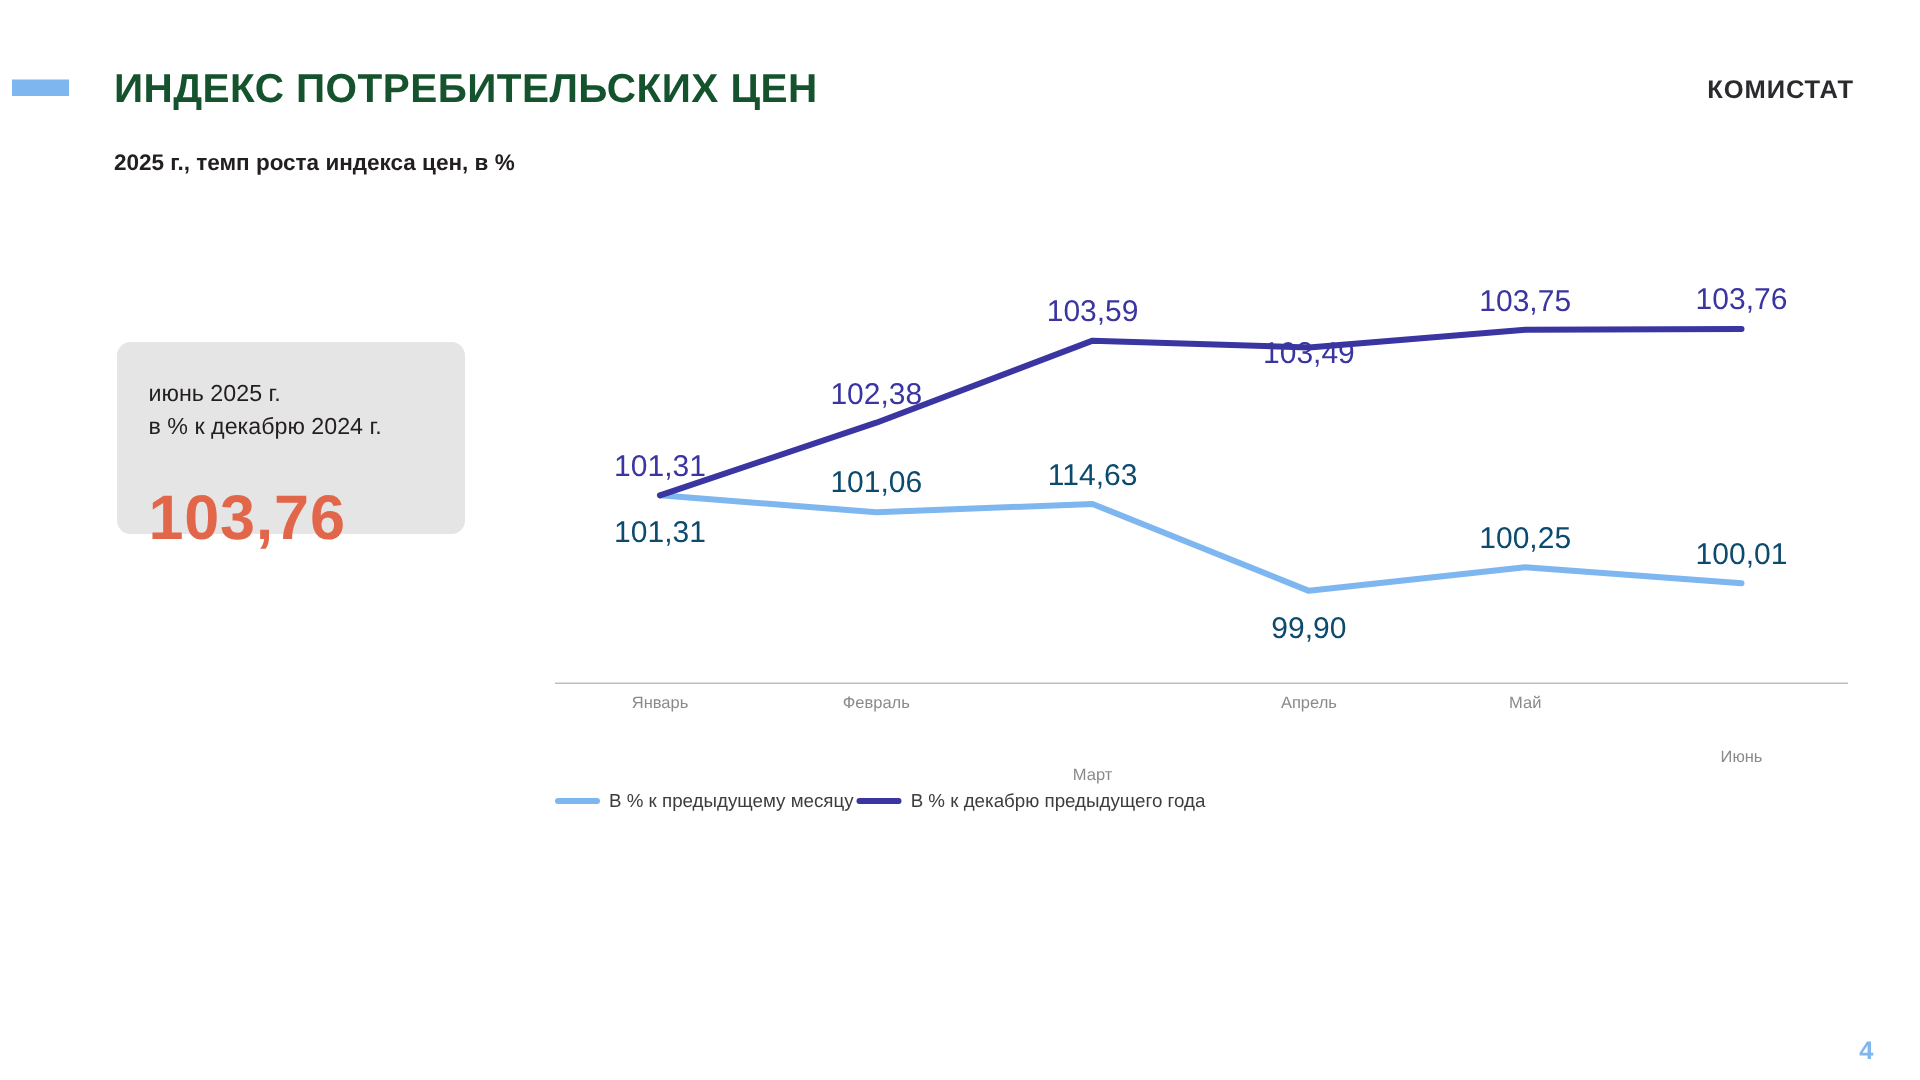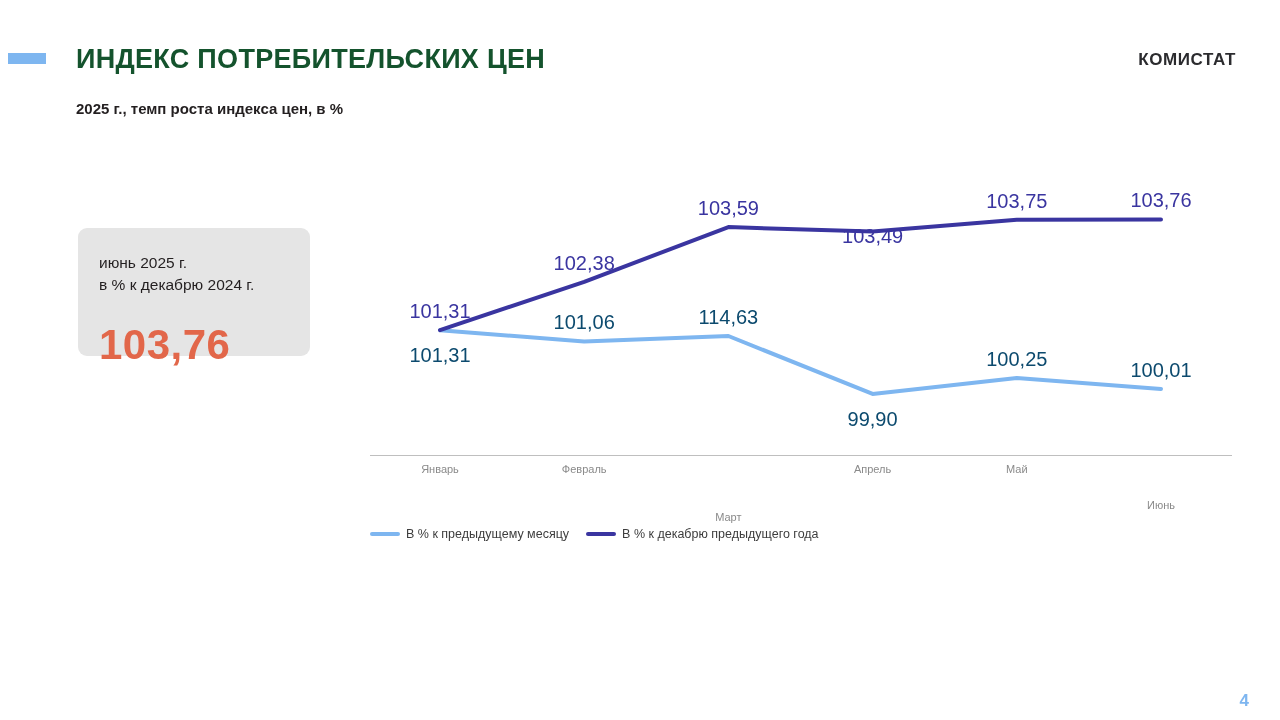--- a/index.html
+++ b/index.html
@@ -134,7 +134,7 @@
     top: 527px;
     display: flex;
     align-items: flex-start;
-    gap: 17px;
+    gap: 2px;
   }
   .legend-item {
     display: flex;

